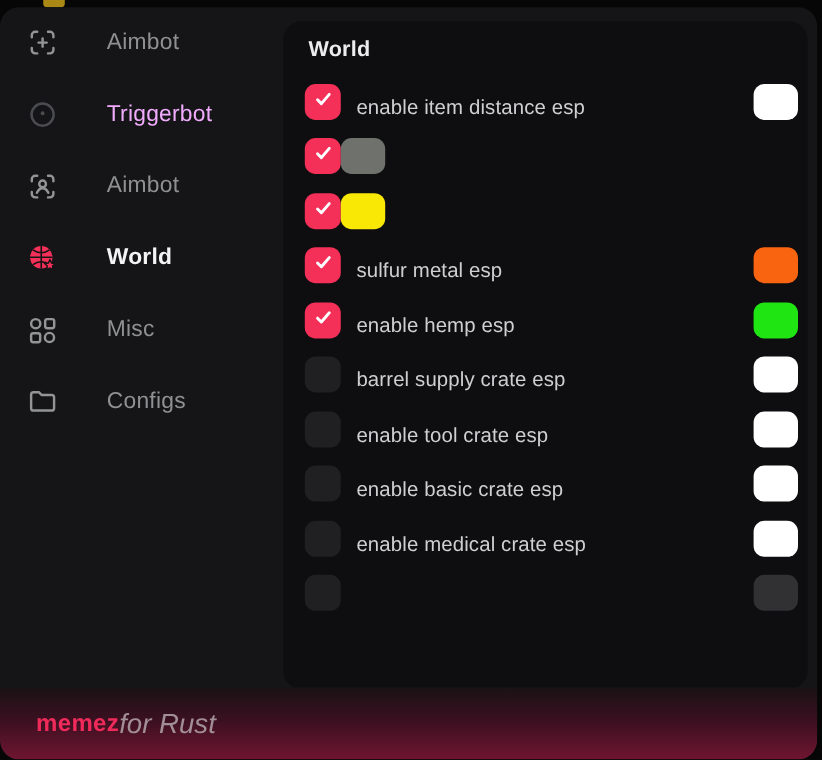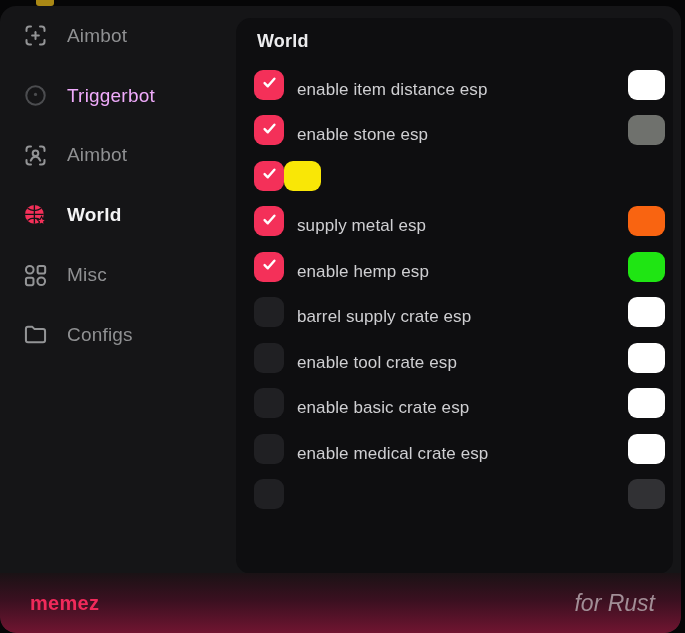--- a/index.html
+++ b/index.html
@@ -21,7 +21,7 @@
   .sidebar{position:absolute;left:0;top:0;width:236px;bottom:60px;}
   .sidebar-item{
     height:59.8px;display:flex;align-items:center;
-    padding-left:22px;gap:18px;color:#8f9092;cursor:pointer;
+    padding-left:22px;gap:40px;color:#8f9092;cursor:pointer;
   }
   .sidebar-item .icon{width:27px;height:27px;flex:none;display:flex;
     align-items:center;justify-content:center;color:#939496;}

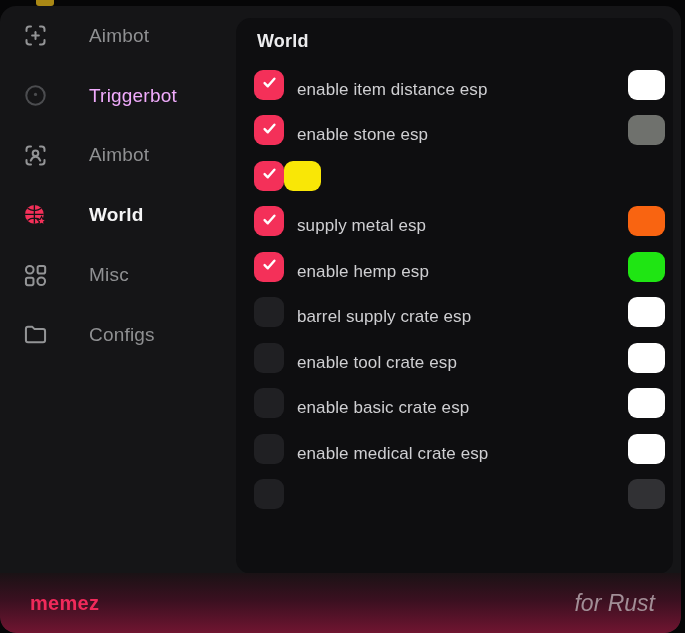--- a/index.html
+++ b/index.html
@@ -152,7 +152,6 @@
                 <path d="M3.4 8.6l3 3 6.2-7.2" stroke="#ffffff" stroke-width="2.3" fill="none" stroke-linecap="round" stroke-linejoin="round"></path>
               </svg></span>
           </div>
-          <span class="esp-label">enable stone esp</span>
           <div class="swatch" style="background: rgb(111, 113, 109);"></div>
         </div>
         <div class="esp-row">

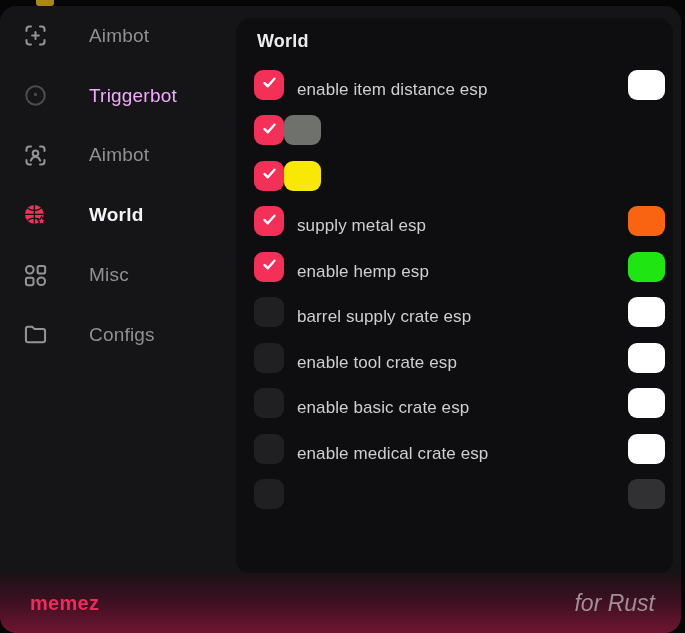--- a/index.html
+++ b/index.html
@@ -168,7 +168,7 @@
                 <path d="M3.4 8.6l3 3 6.2-7.2" stroke="#ffffff" stroke-width="2.3" fill="none" stroke-linecap="round" stroke-linejoin="round"></path>
               </svg></span>
           </div>
-          <span class="esp-label">supply metal esp</span>
+          <span class="esp-label">sulfur metal esp</span>
           <div class="swatch" style="background: rgb(249, 100, 17);"></div>
         </div>
         <div class="esp-row">

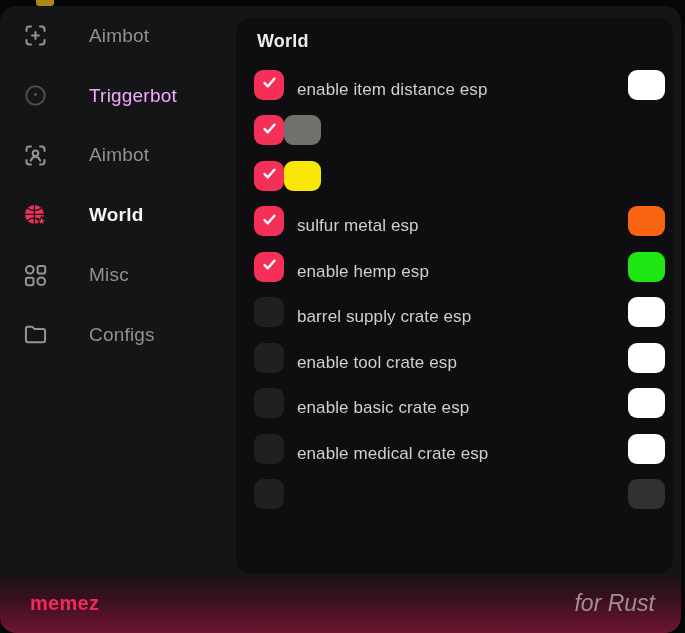--- a/index.html
+++ b/index.html
@@ -54,8 +54,8 @@
   .footer{
     position:absolute;left:0;bottom:0;width:100%;height:60px;
     background:linear-gradient(180deg,#1a1215 0%,#3a1020 45%,#701531 100%);
-    display:flex;align-items:center;justify-content:space-between;
-    padding:0 26px 0 30px;box-sizing:border-box;border-radius:0 0 16px 16px;gap:48px;
+    display:flex;align-items:center;justify-content:flex-start;
+    padding:0 26px 0 30px;box-sizing:border-box;border-radius:0 0 16px 16px;
   }
   .brand{color:#f02a5a;font-weight:700;font-size:20px;letter-spacing:.3px;}
   .tagline{color:#a18e96;font-weight:400;font-style:italic;font-size:23px;}

